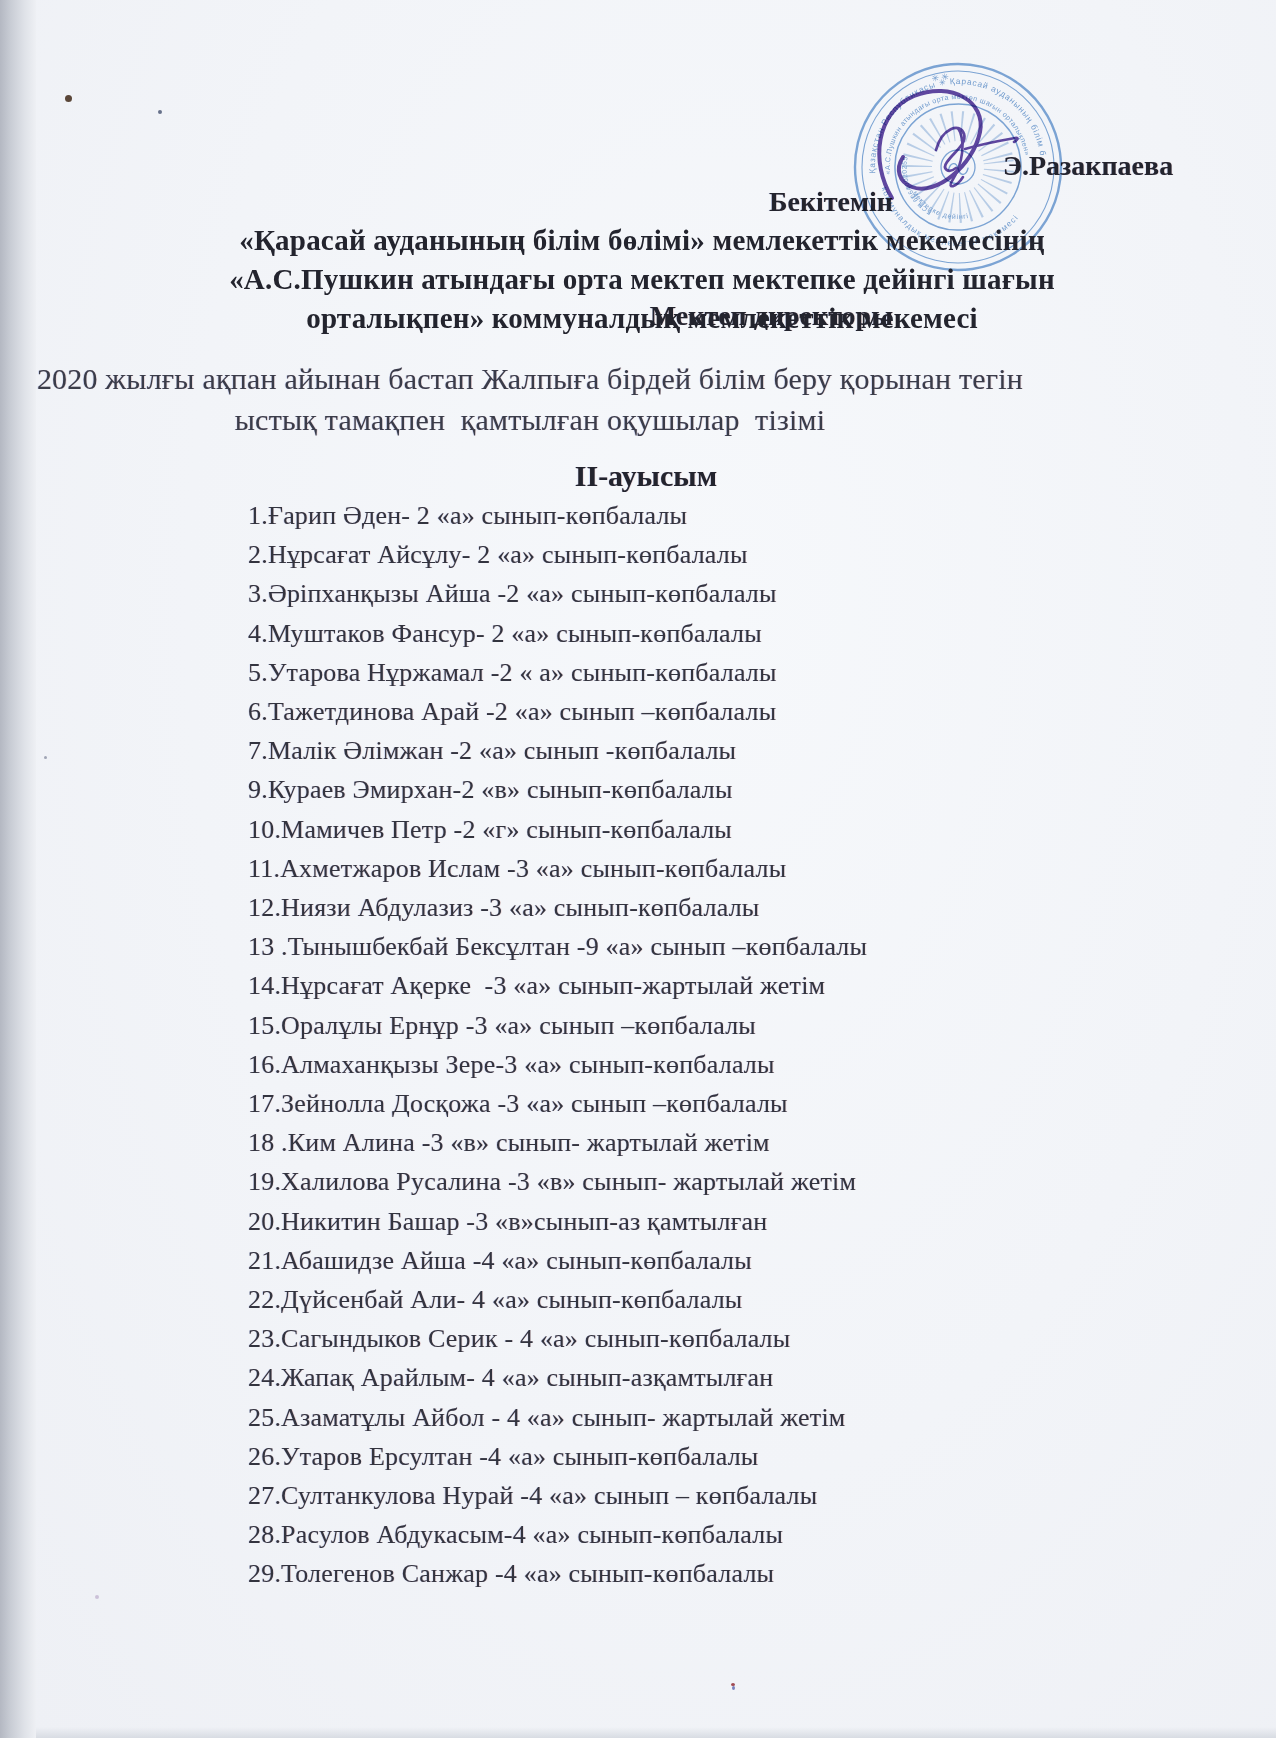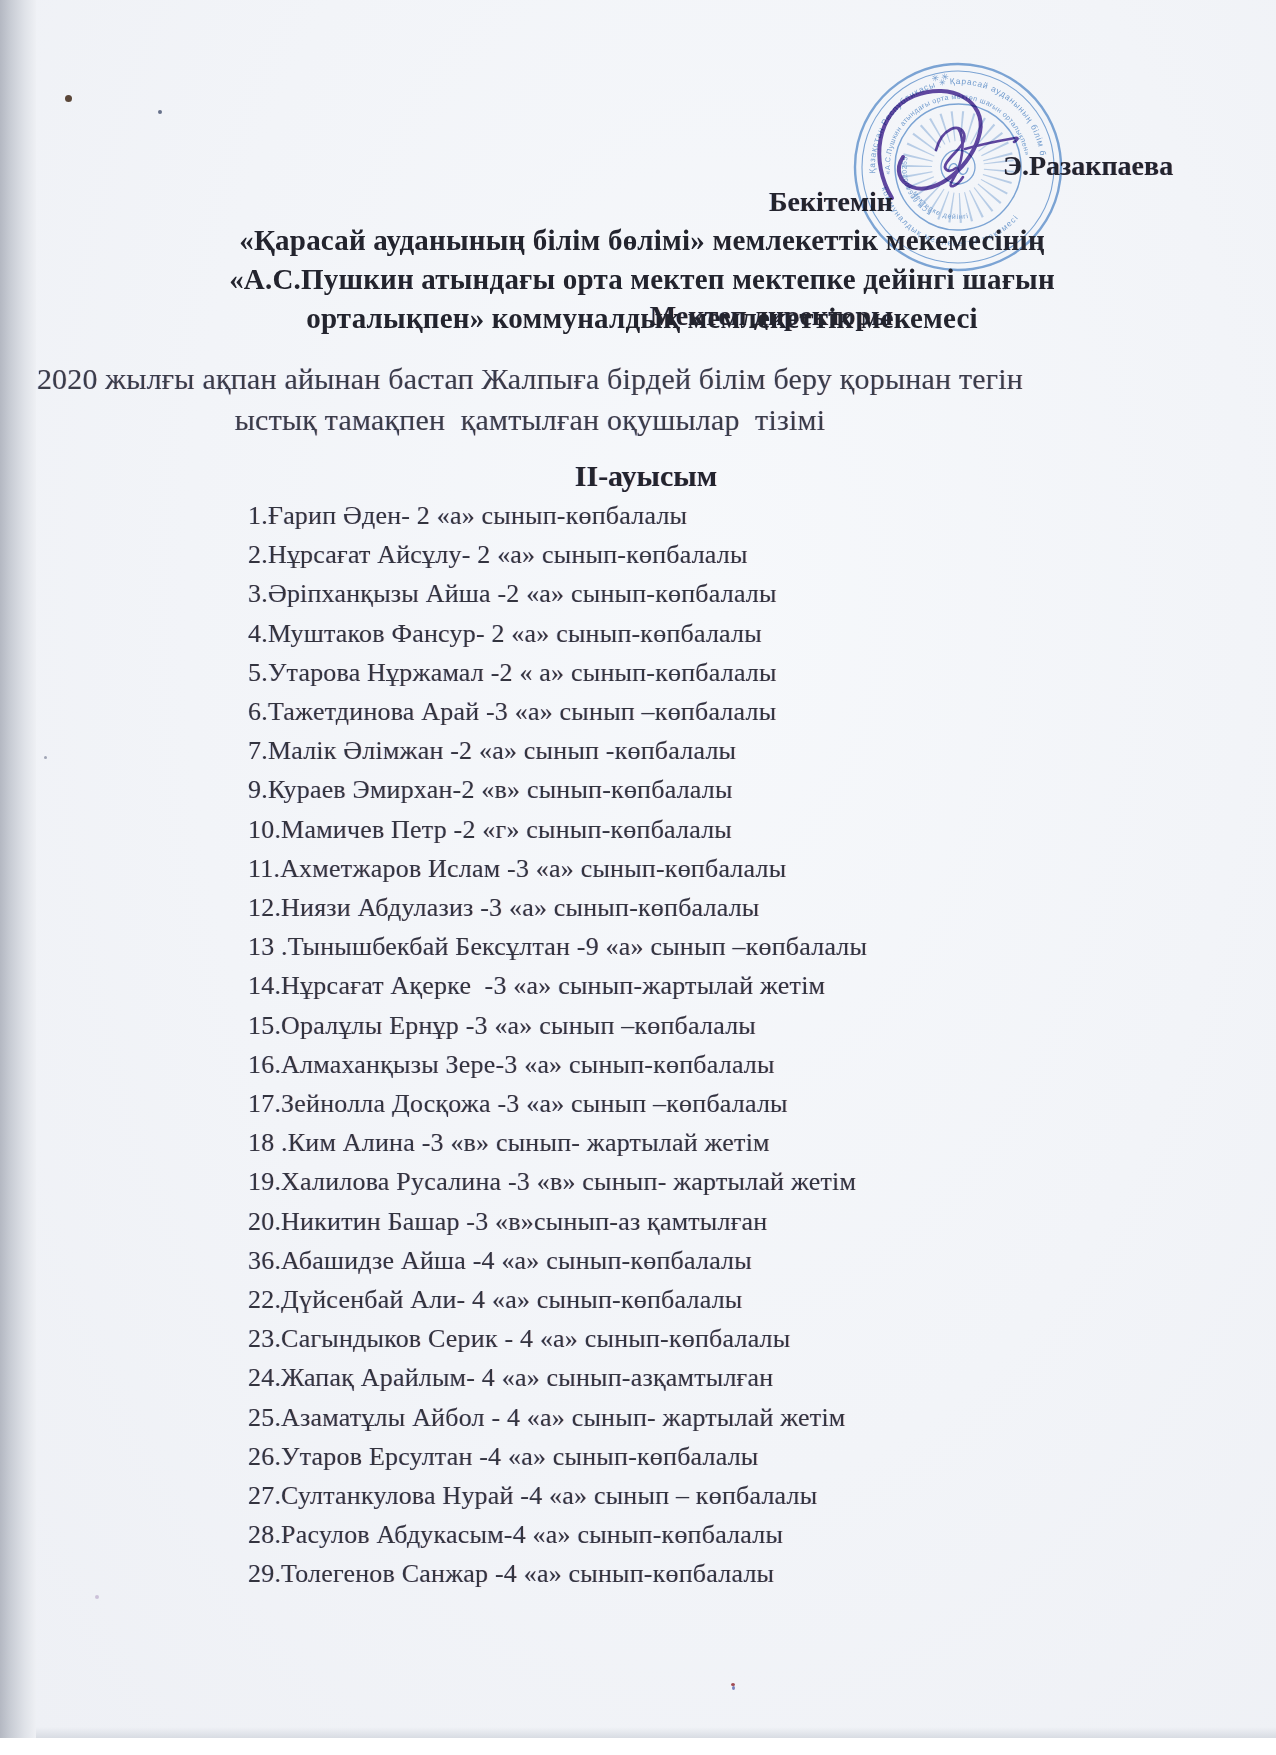--- a/index.html
+++ b/index.html
@@ -129,7 +129,7 @@
       <div class="student-row">3.Әріпханқызы Айша -2 «а» сынып-көпбалалы</div>
       <div class="student-row">4.Муштаков Фансур- 2 «а» сынып-көпбалалы</div>
       <div class="student-row">5.Утарова Нұржамал -2 « а» сынып-көпбалалы</div>
-      <div class="student-row">6.Тажетдинова Арай -3 «а» сынып –көпбалалы</div>
+      <div class="student-row">6.Тажетдинова Арай -2 «а» сынып –көпбалалы</div>
       <div class="student-row">7.Малік Әлімжан -2 «а» сынып -көпбалалы</div>
       <div class="student-row">9.Кураев Эмирхан-2 «в» сынып-көпбалалы</div>
       <div class="student-row">10.Мамичев Петр -2 «г» сынып-көпбалалы</div>

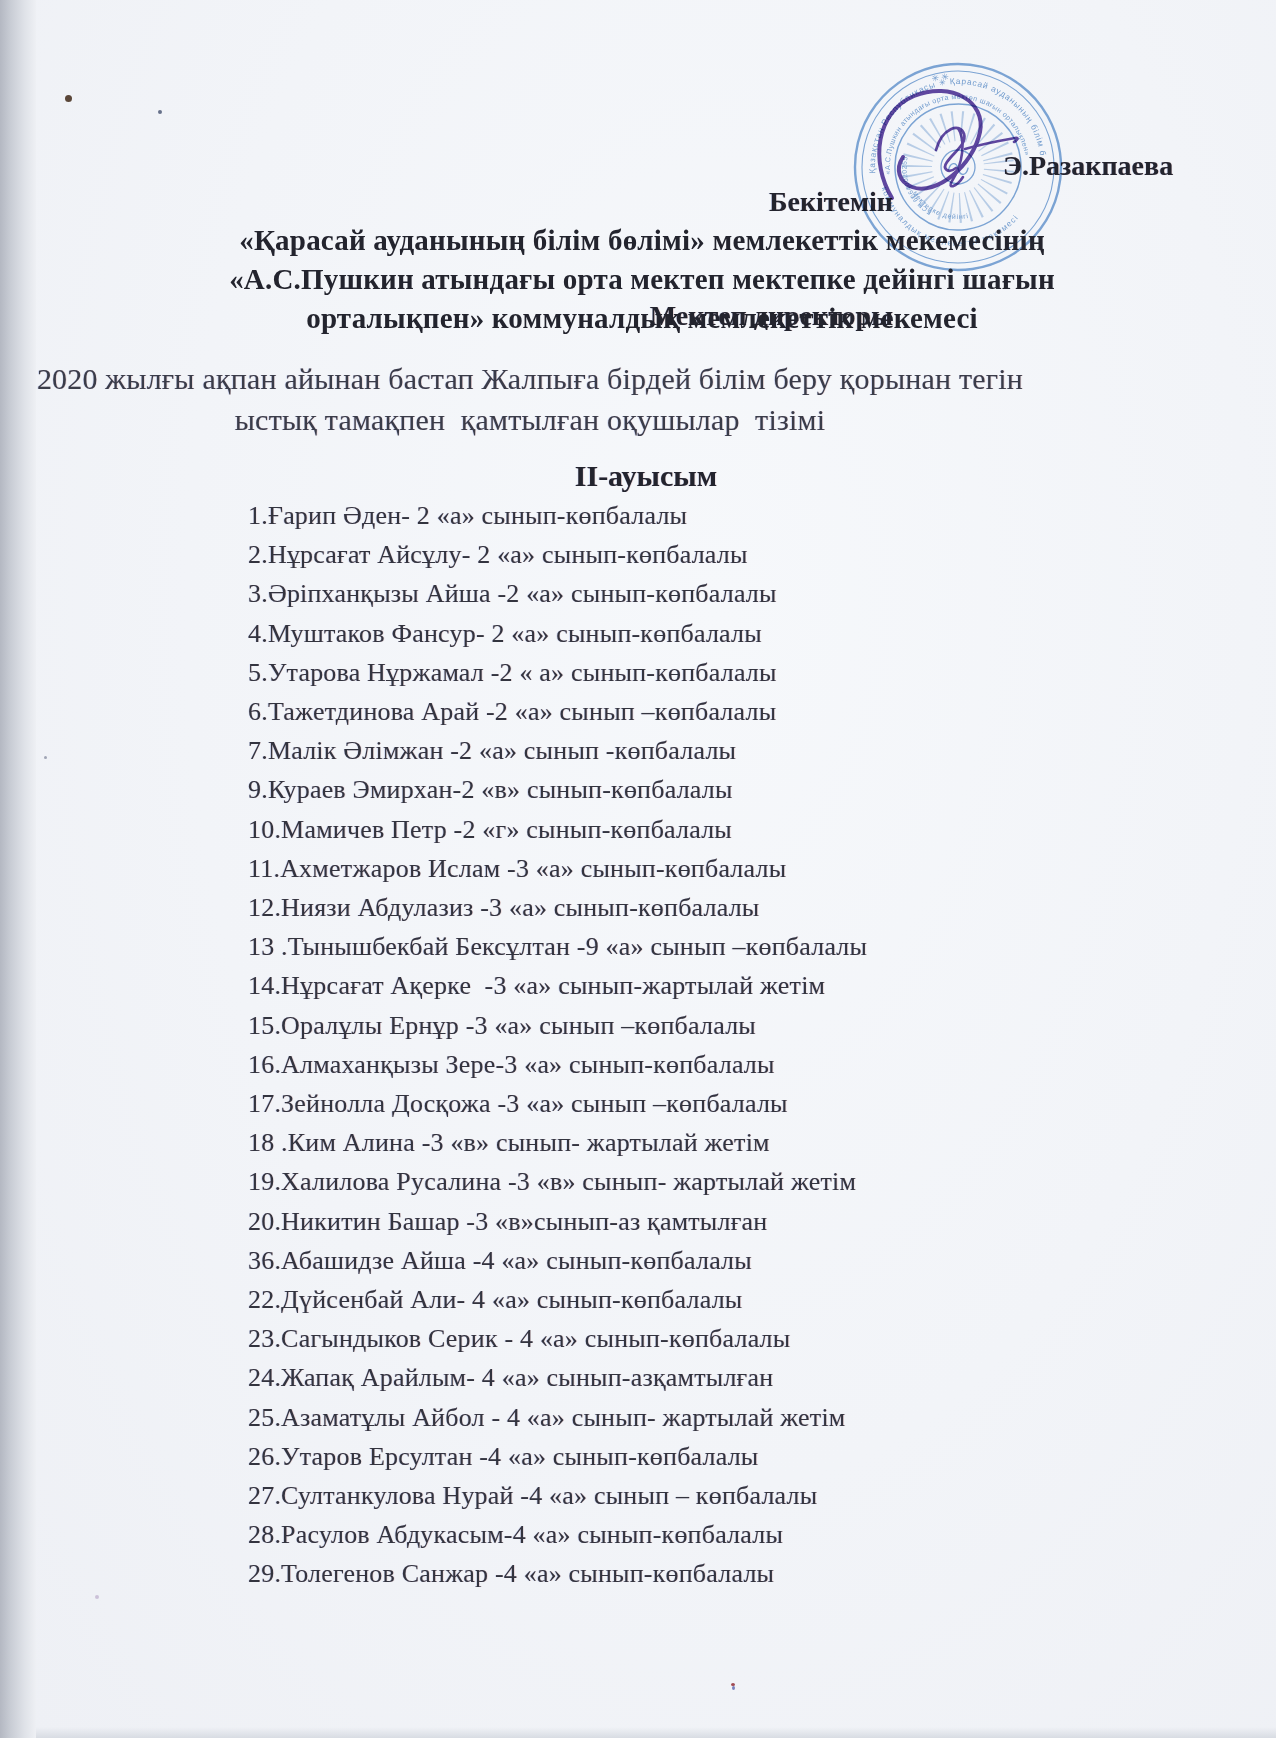--- a/index.html
+++ b/index.html
@@ -143,7 +143,7 @@
       <div class="student-row">18 .Ким Алина -3 «в» сынып- жартылай жетім</div>
       <div class="student-row">19.Халилова Русалина -3 «в» сынып- жартылай жетім</div>
       <div class="student-row">20.Никитин Башар -3 «в»сынып-аз қамтылған</div>
-      <div class="student-row">36.Абашидзе Айша -4 «а» сынып-көпбалалы</div>
+      <div class="student-row">21.Абашидзе Айша -4 «а» сынып-көпбалалы</div>
       <div class="student-row">22.Дүйсенбай Али- 4 «а» сынып-көпбалалы</div>
       <div class="student-row">23.Сагындыков Серик - 4 «а» сынып-көпбалалы</div>
       <div class="student-row">24.Жапақ Арайлым- 4 «а» сынып-азқамтылған</div>

